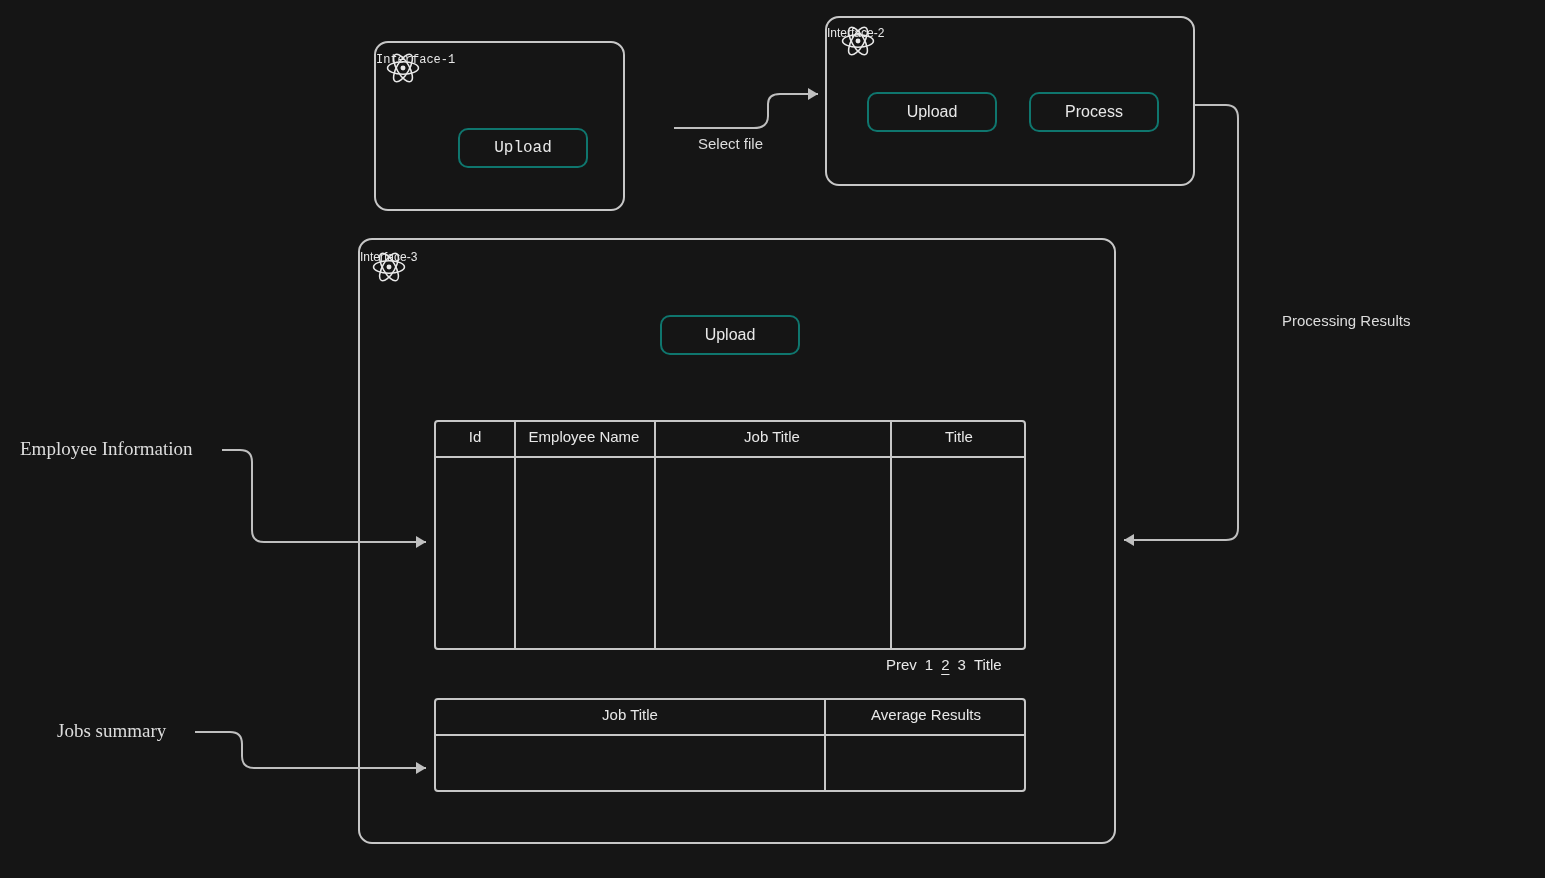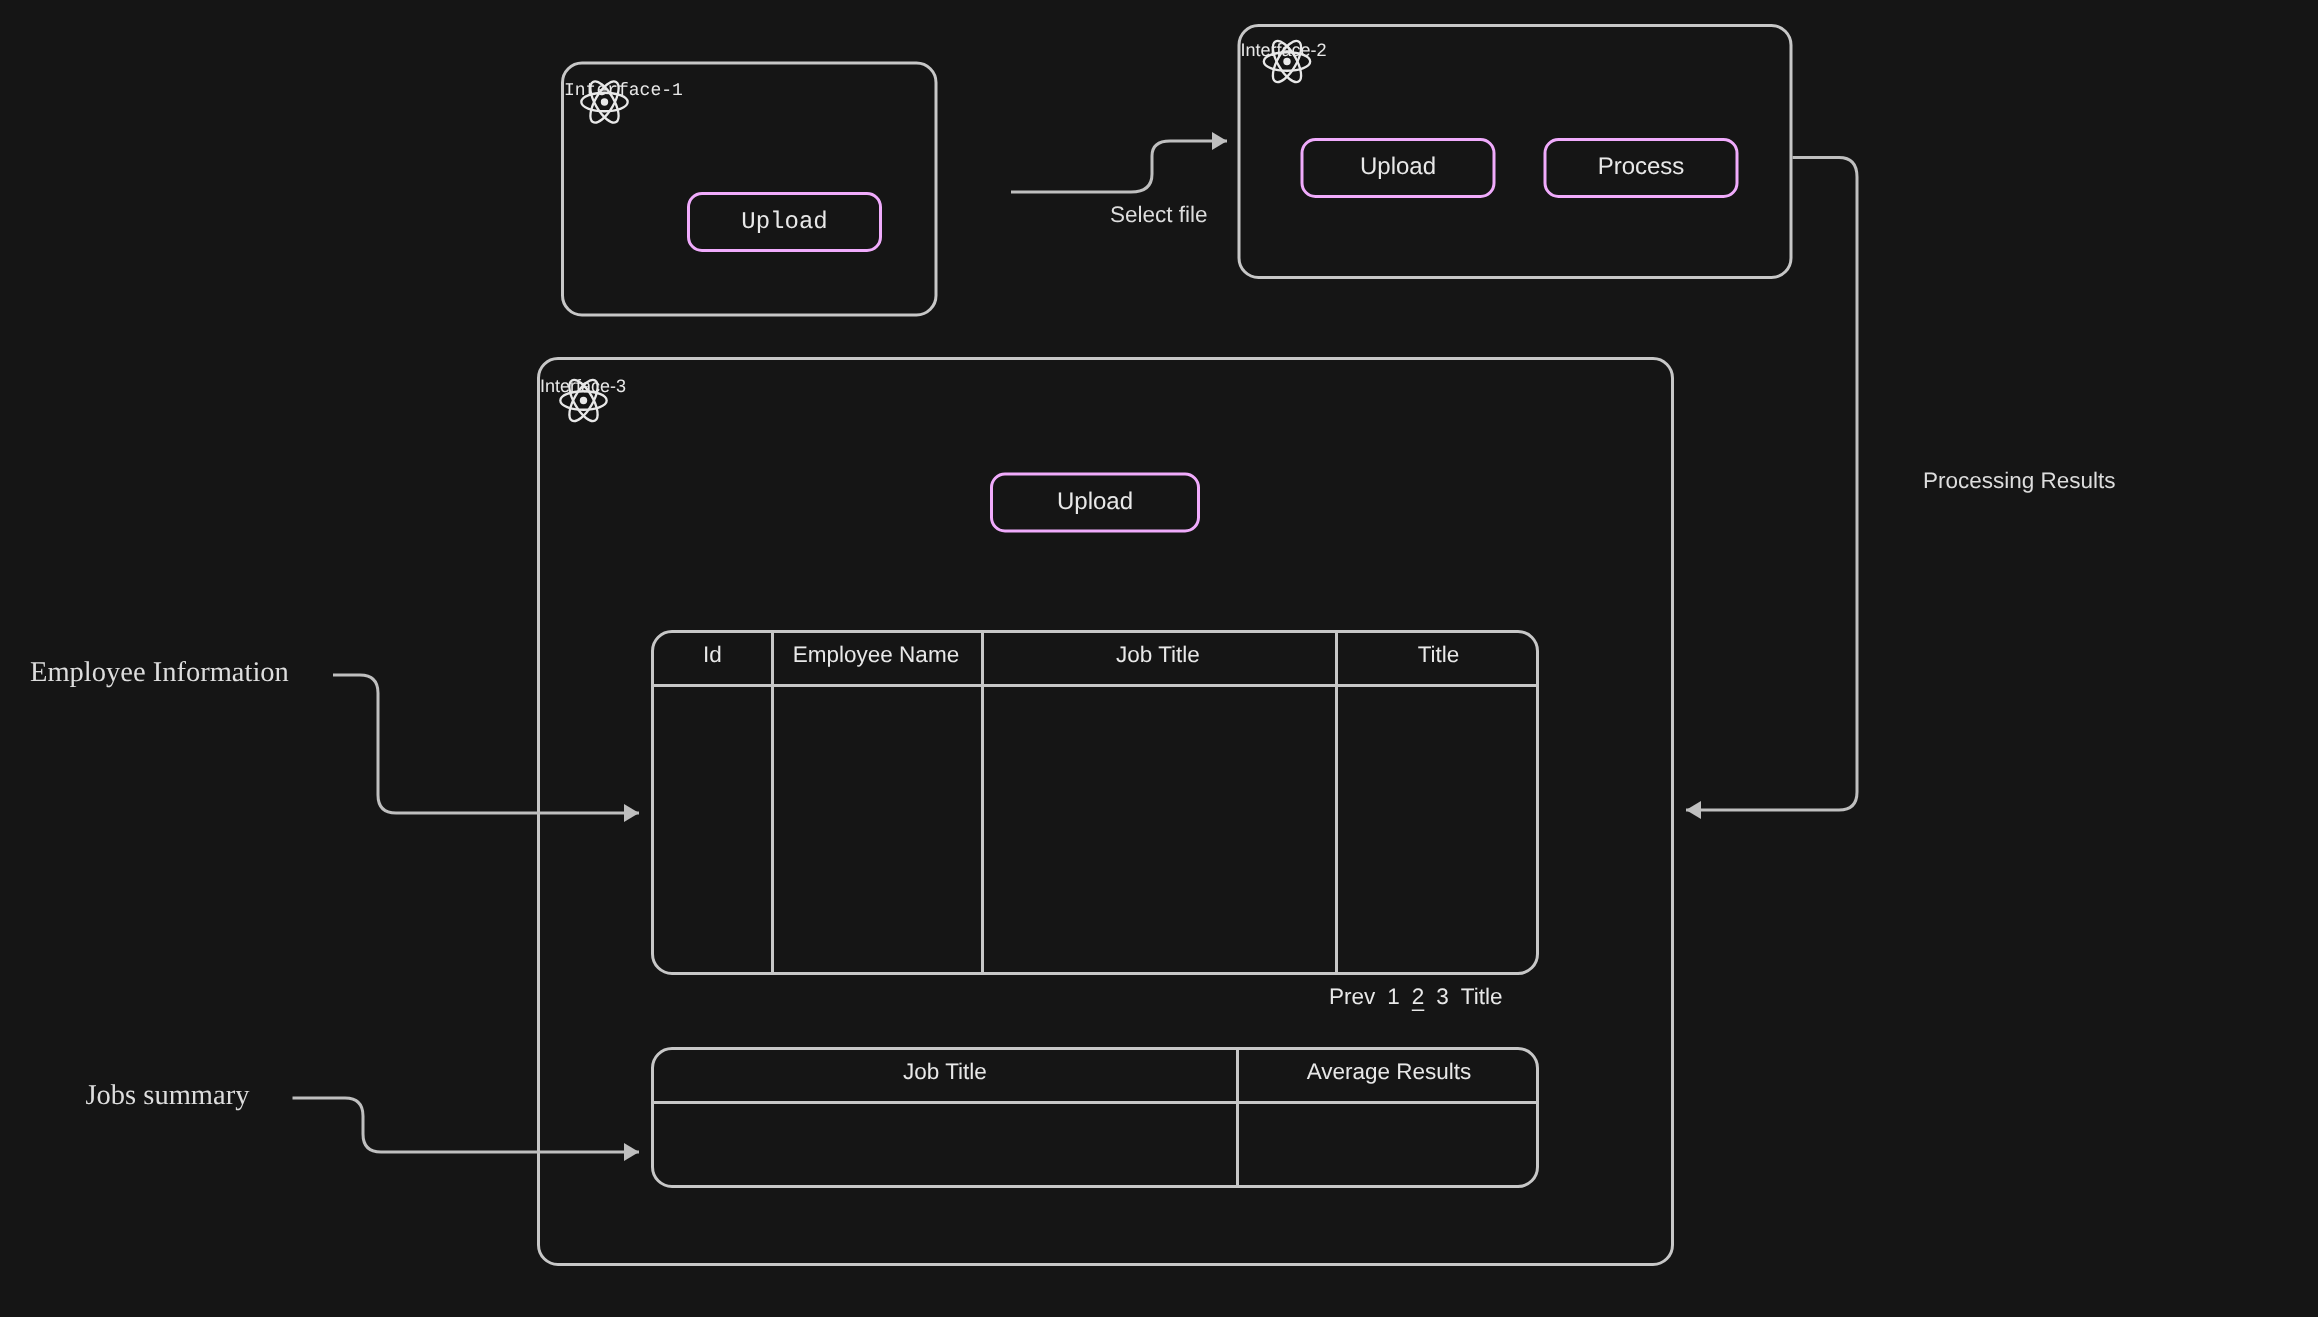--- a/index.html
+++ b/index.html
@@ -42,7 +42,7 @@
   .react-icon svg { width: 100%; height: 100%; }
   .btn {
     position: absolute;
-    border: 2px solid #f0abfc;
+    border: 2px solid #0f766e;
     border-radius: 10px;
     background: transparent;
     color: #e8e8e8;

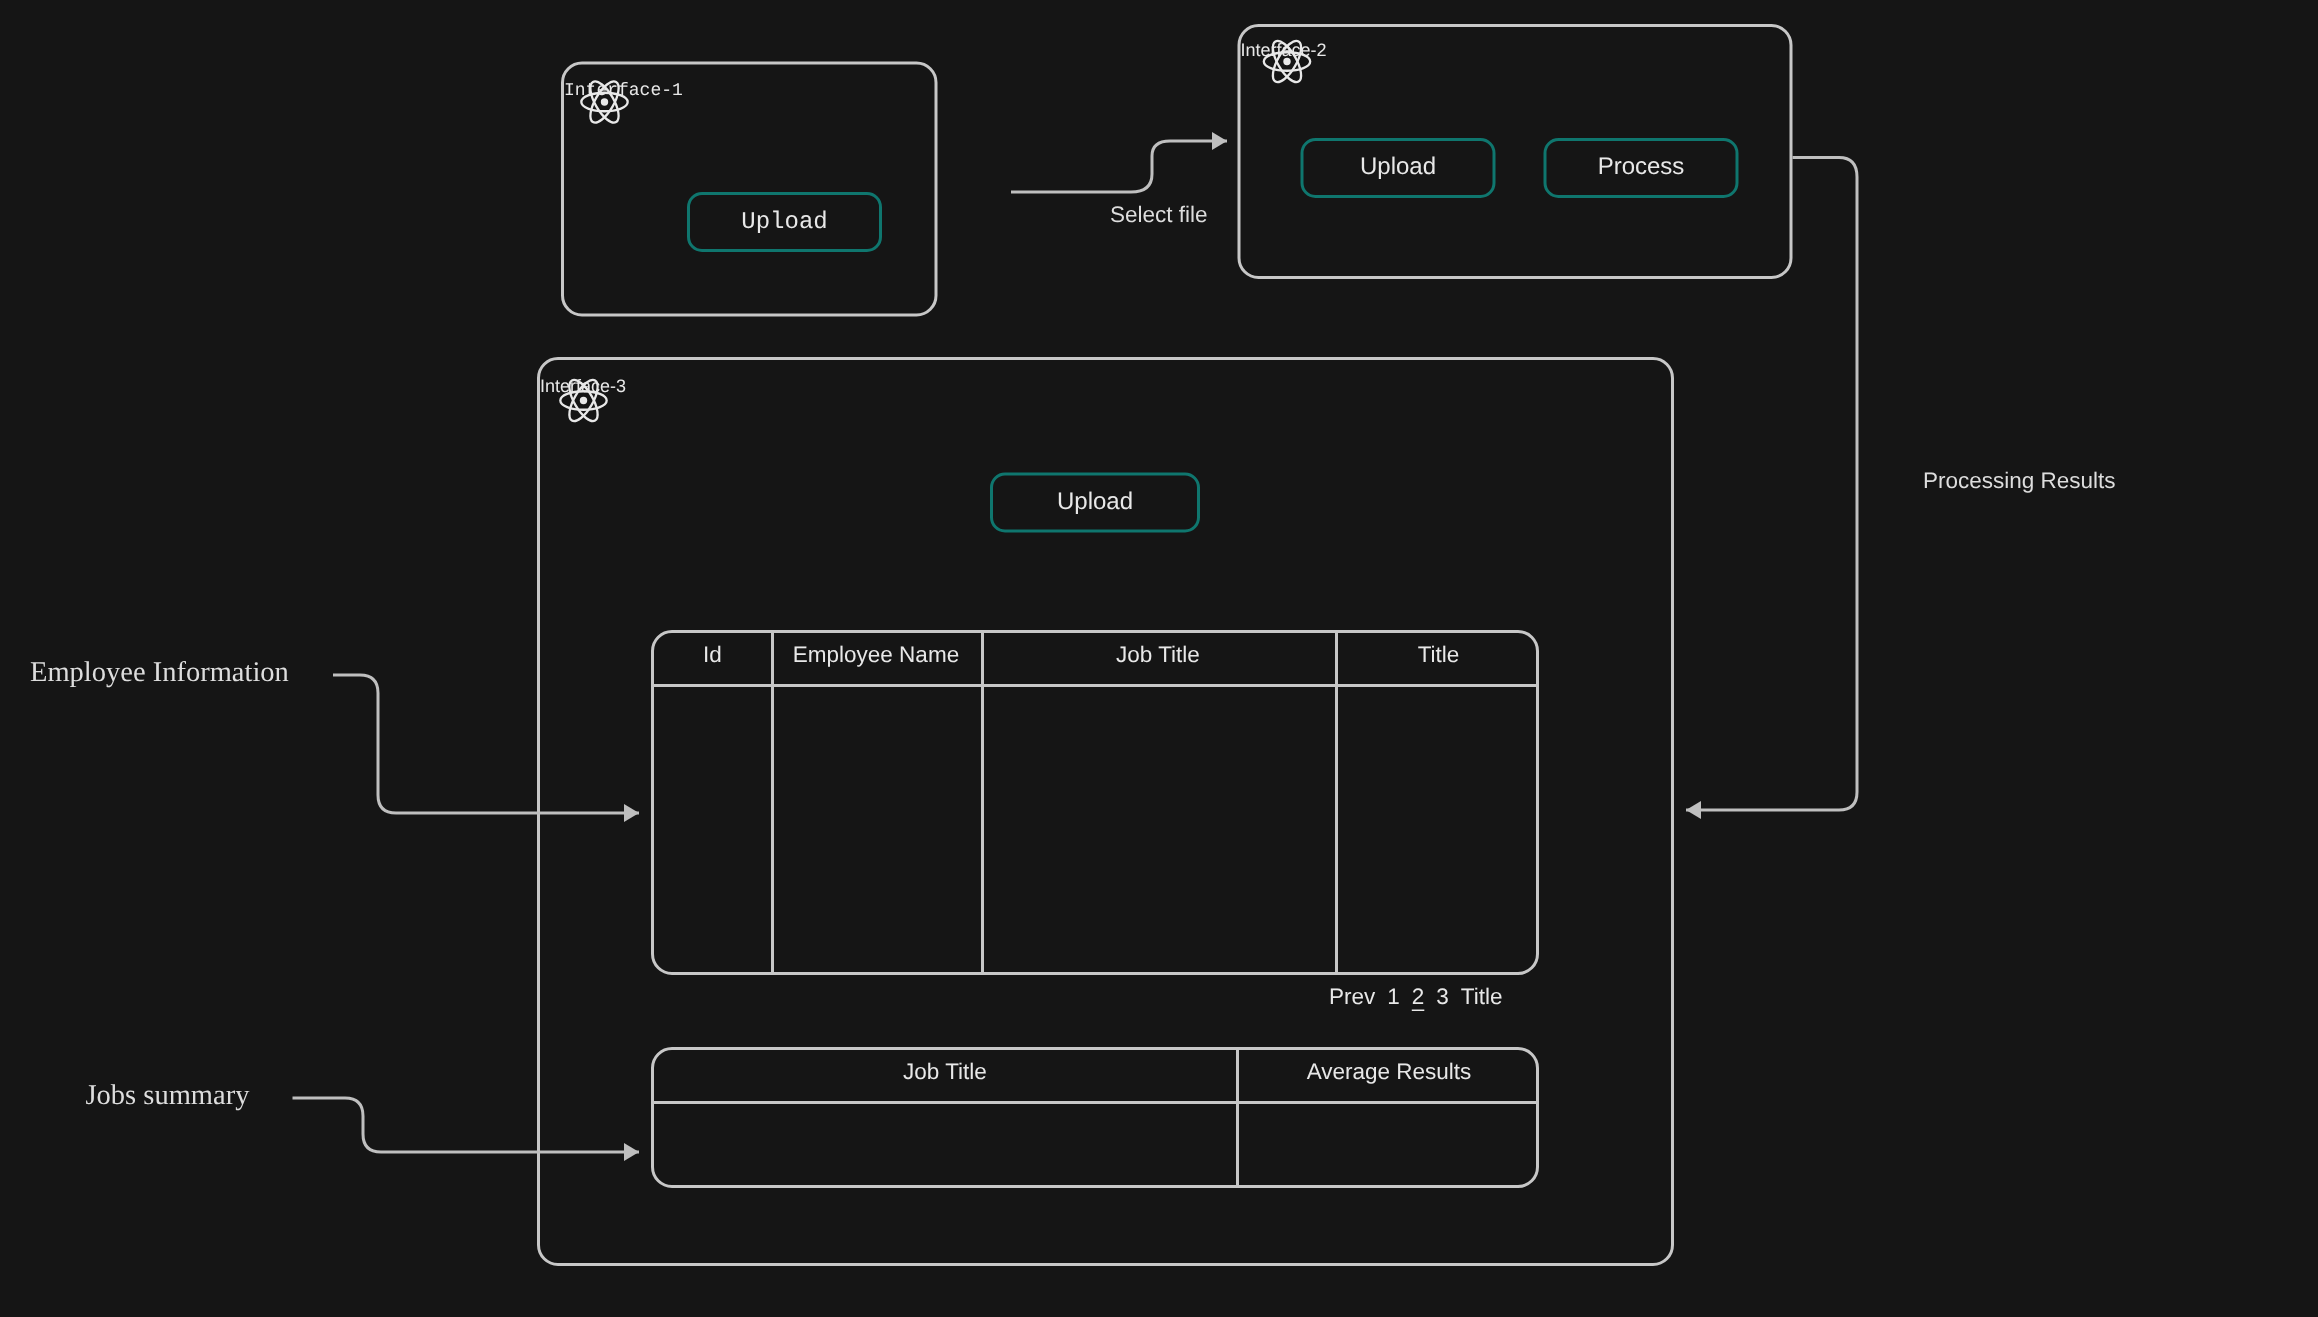--- a/index.html
+++ b/index.html
@@ -119,7 +119,7 @@
   }
   #anno-emp { left: 20px; top: 438px; }
   #anno-jobs { left: 57px; top: 720px; }
-  #anno-sel { left: 740px; top: 135px; font-size: 15px; font-family: inherit; text-align: right; }
+  #anno-sel { left: 698px; top: 135px; font-size: 15px; font-family: inherit; text-align: right; }
   #anno-proc { left: 1250px; top: 312px; font-size: 15px; font-family: inherit; margin-left: 32px; }
 
   

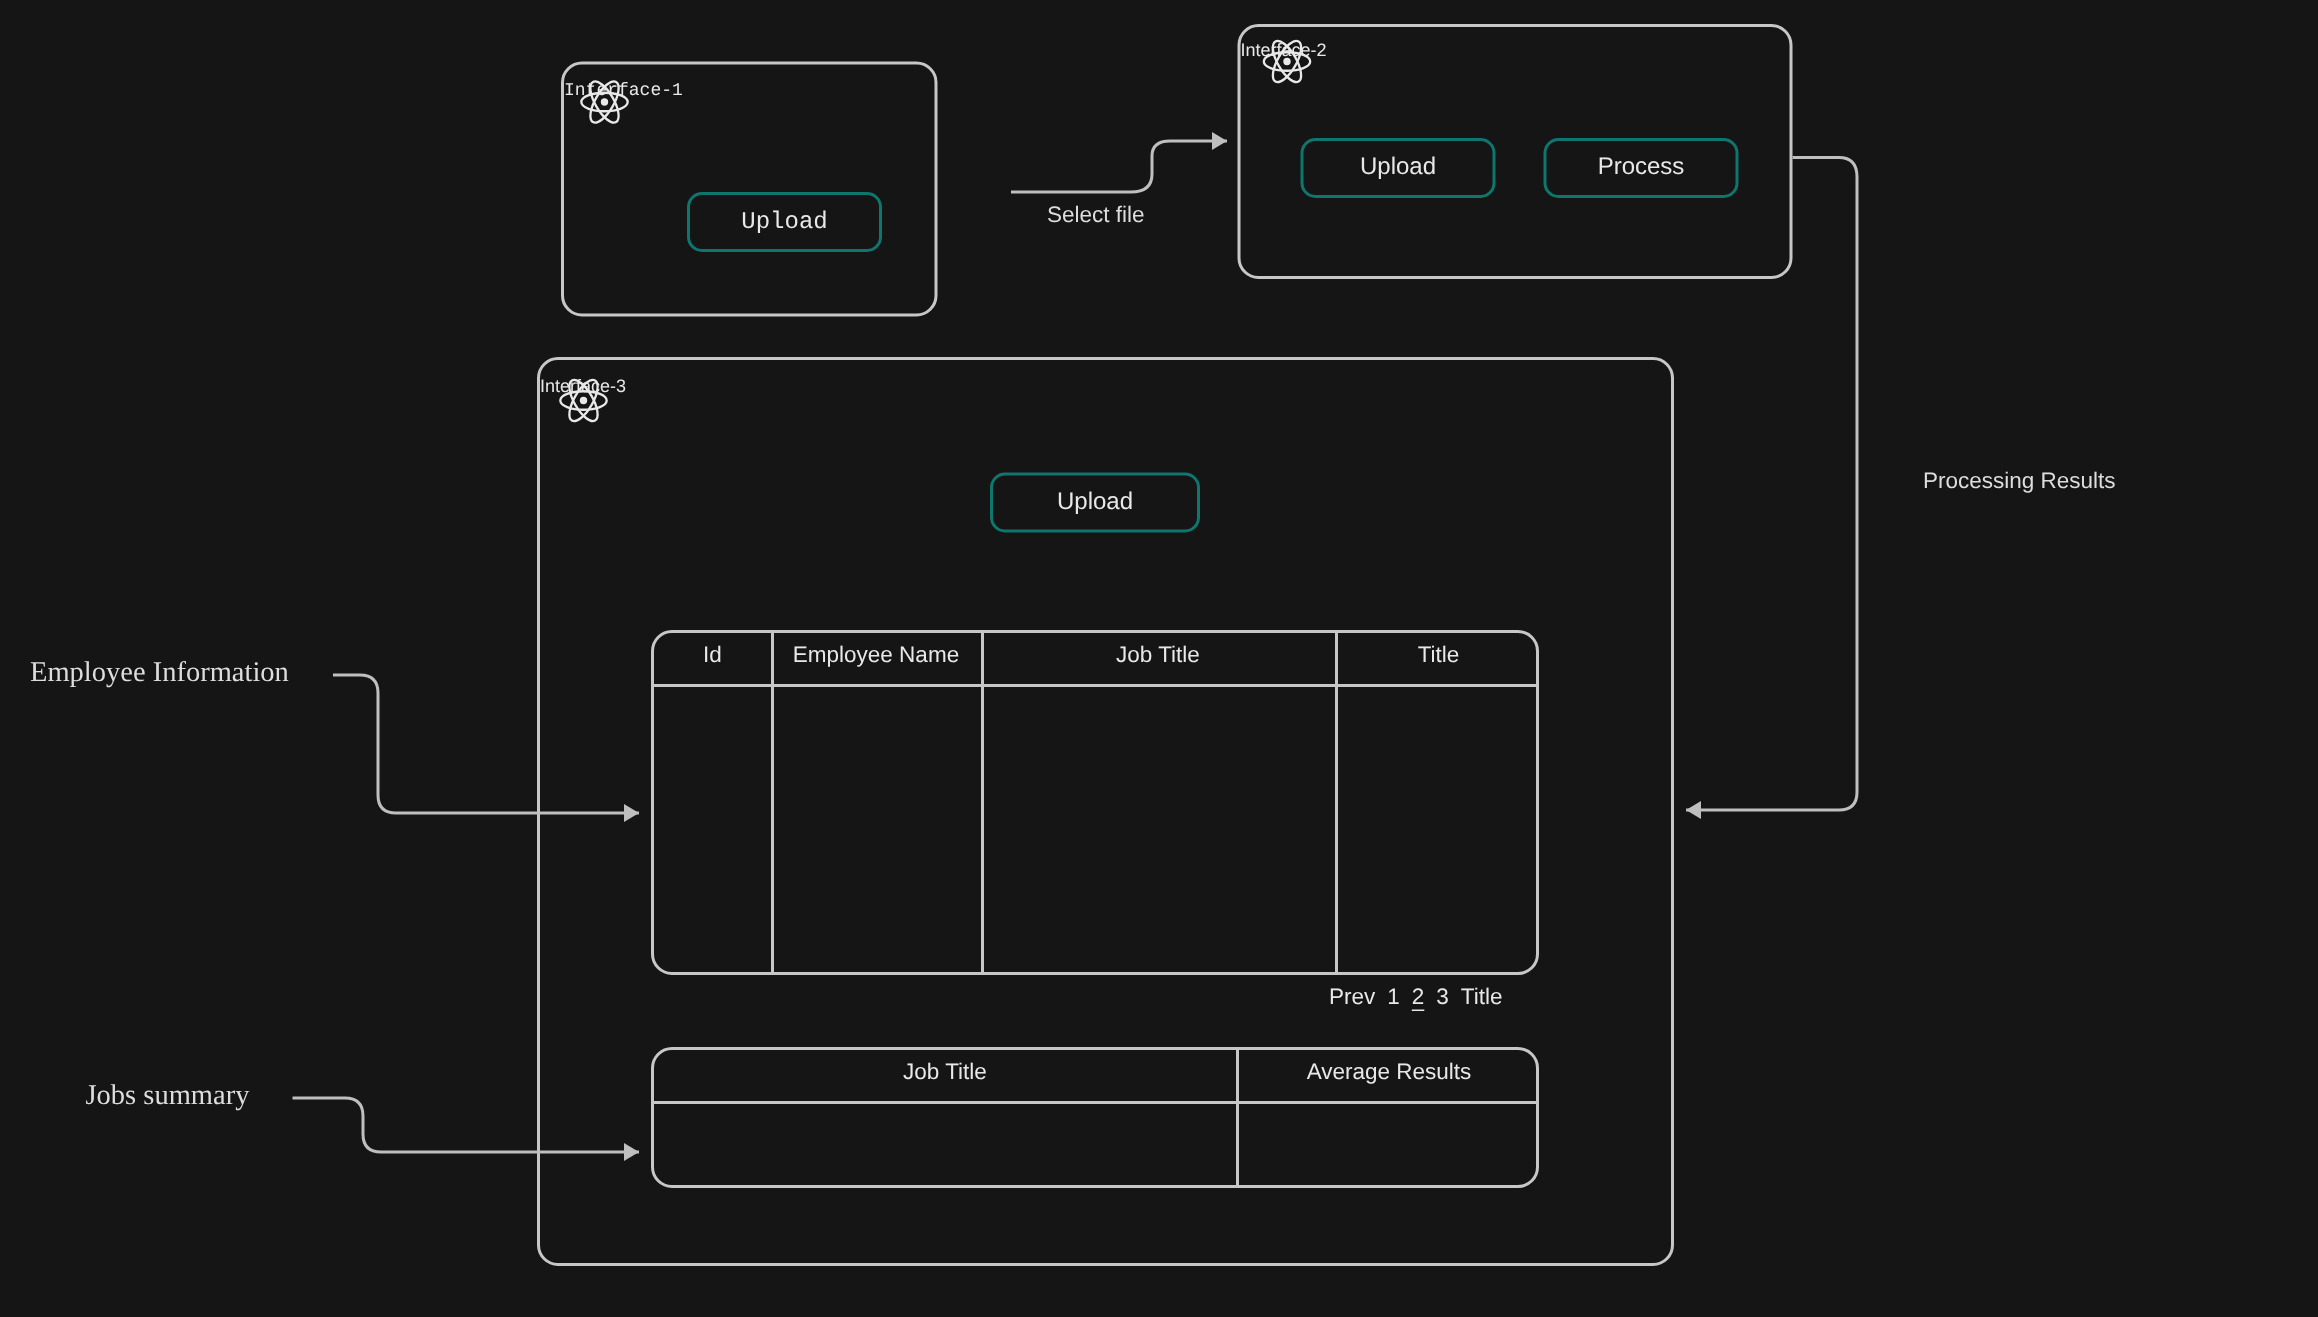--- a/index.html
+++ b/index.html
@@ -73,7 +73,7 @@
   .tbl {
     position: absolute;
     border: 2px solid #c7c7c7;
-    border-radius: 14px;
+    border-radius: 4px;
     box-sizing: border-box;
   }
   #tbl1 { left: 434px; top: 420px; width: 592px; height: 230px; }

